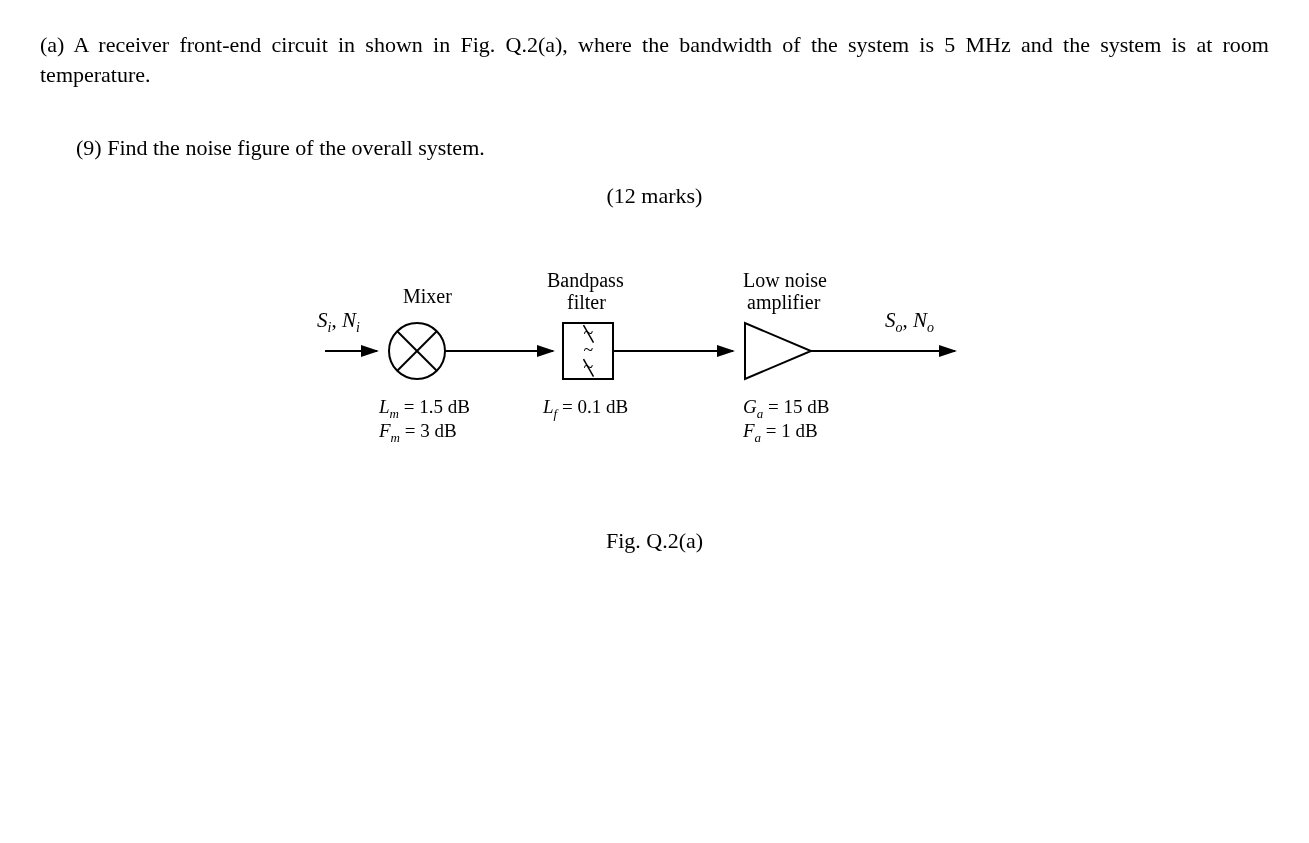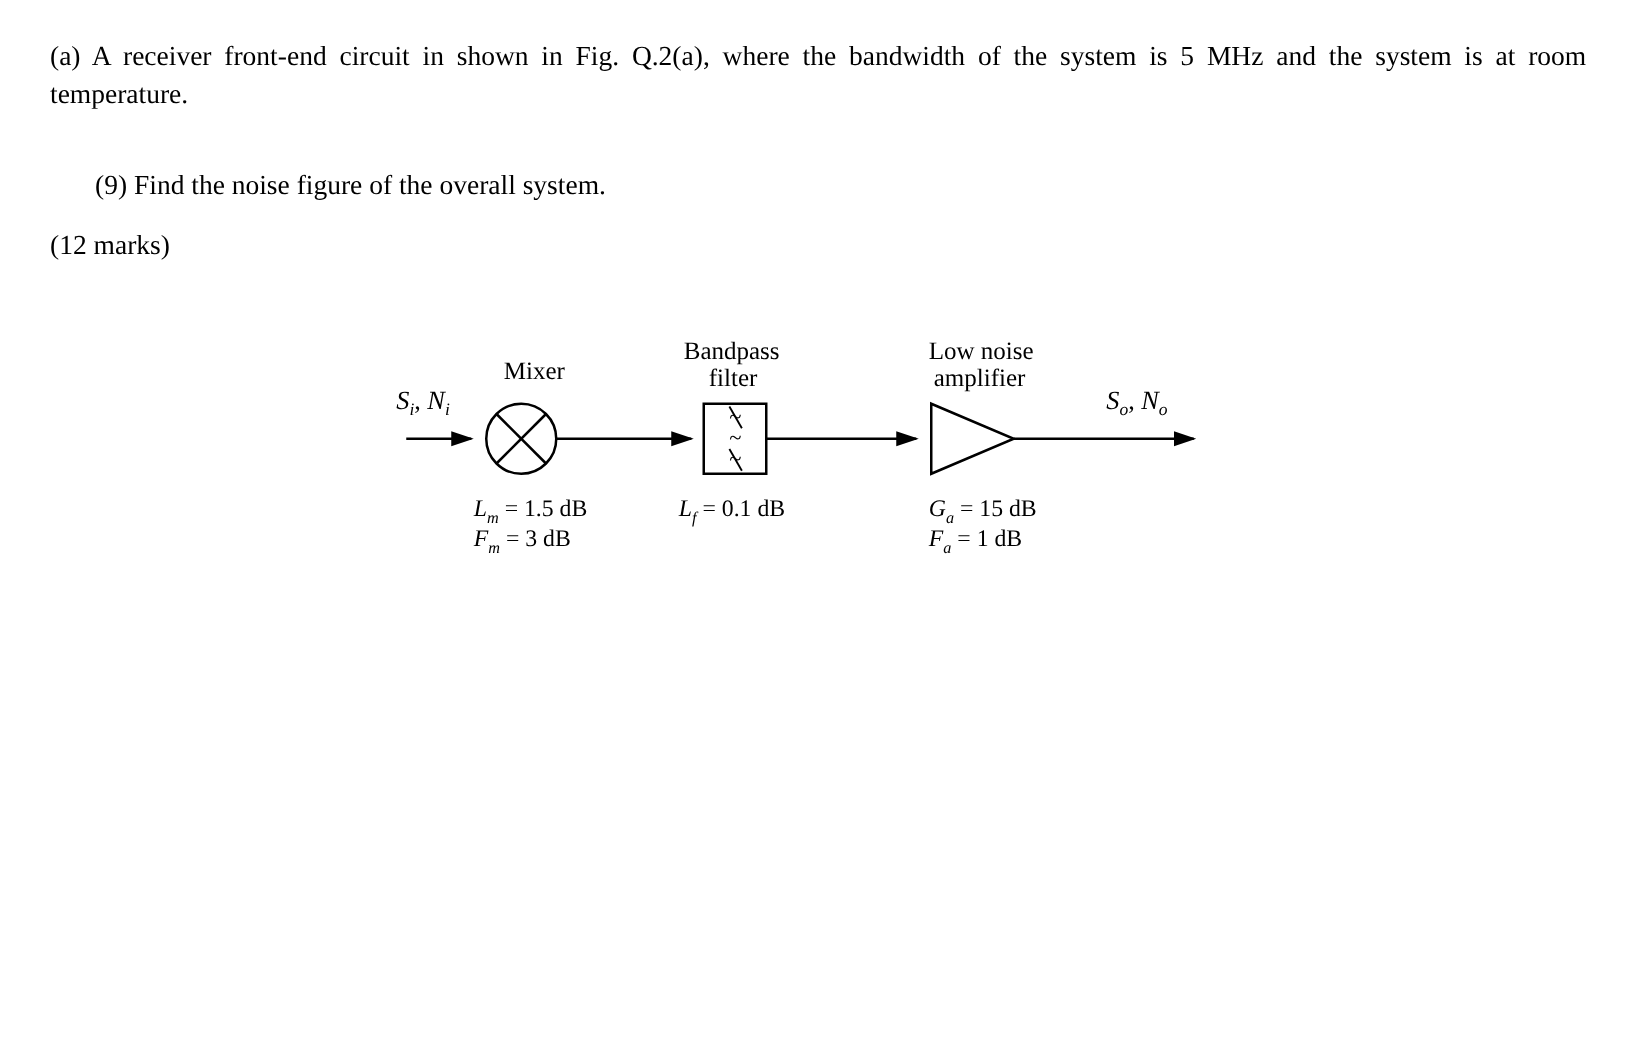--- a/index.html
+++ b/index.html
@@ -23,7 +23,7 @@
       margin-bottom: 18px;
     }
     .marks {
-      text-align: left;
+      text-align: center;
       margin-bottom: 20px;
     }
     .figure {

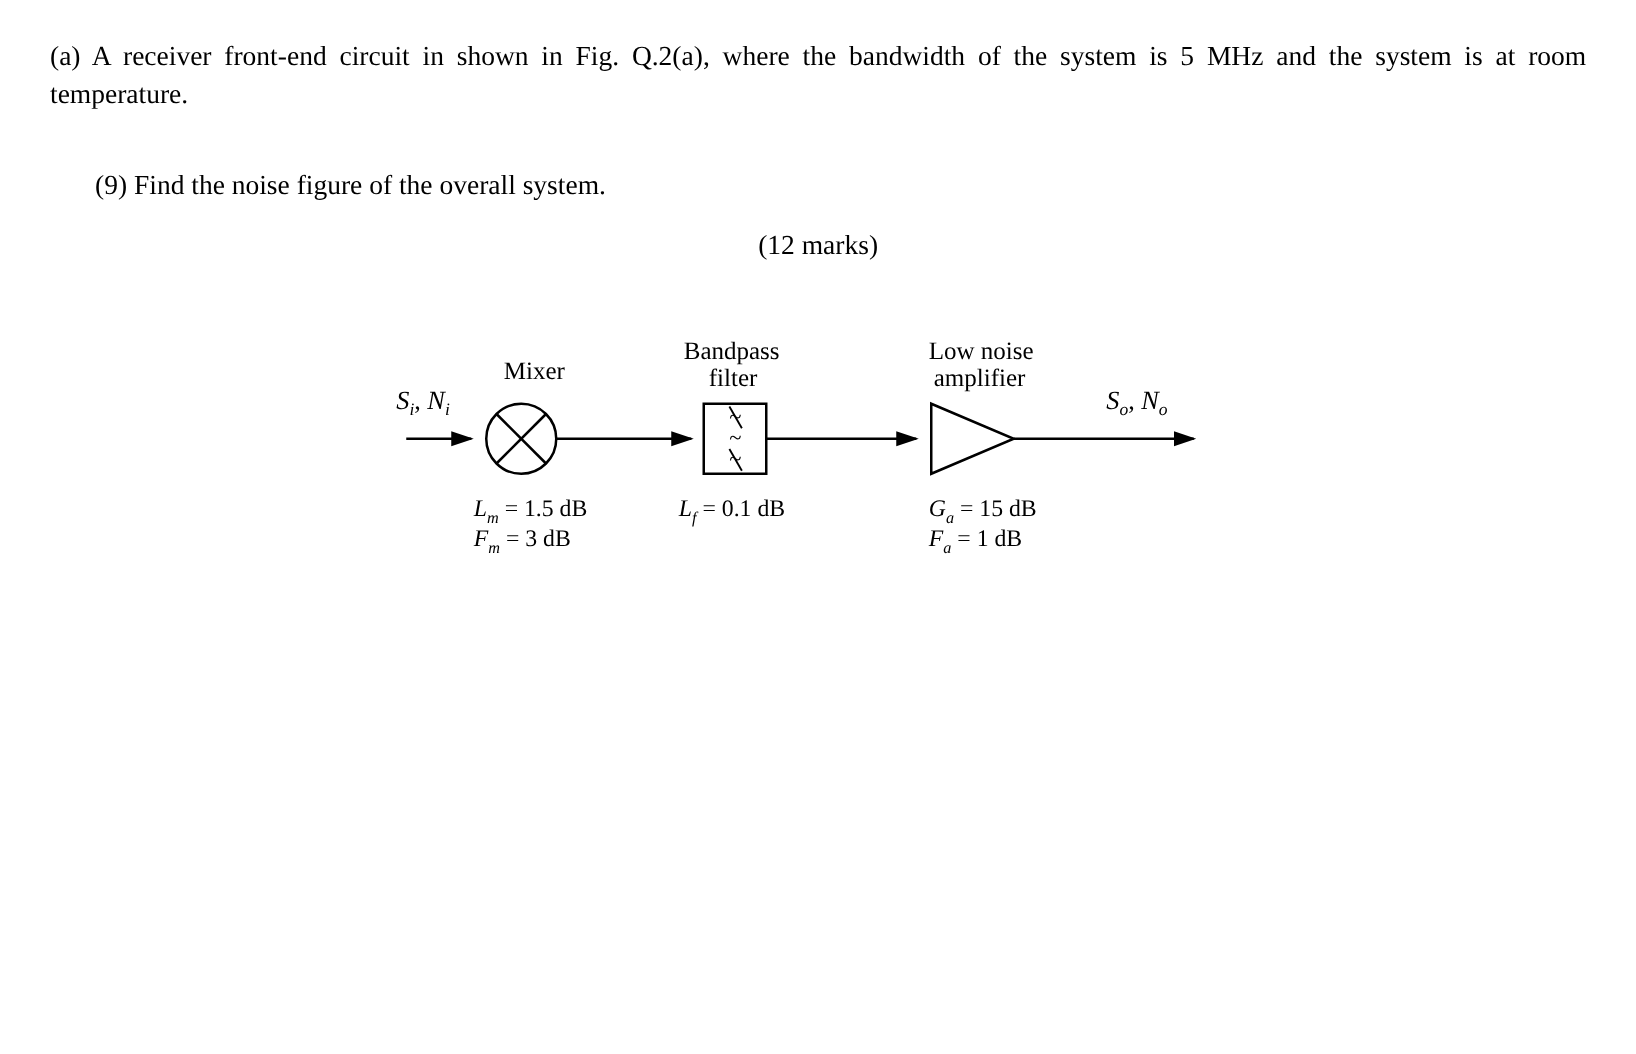--- a/index.html
+++ b/index.html
@@ -122,6 +122,7 @@
     </text>
   </svg>
 
+  <div class="caption">Fig. Q.2(a)</div>
 </div>
 
 </body></html>

